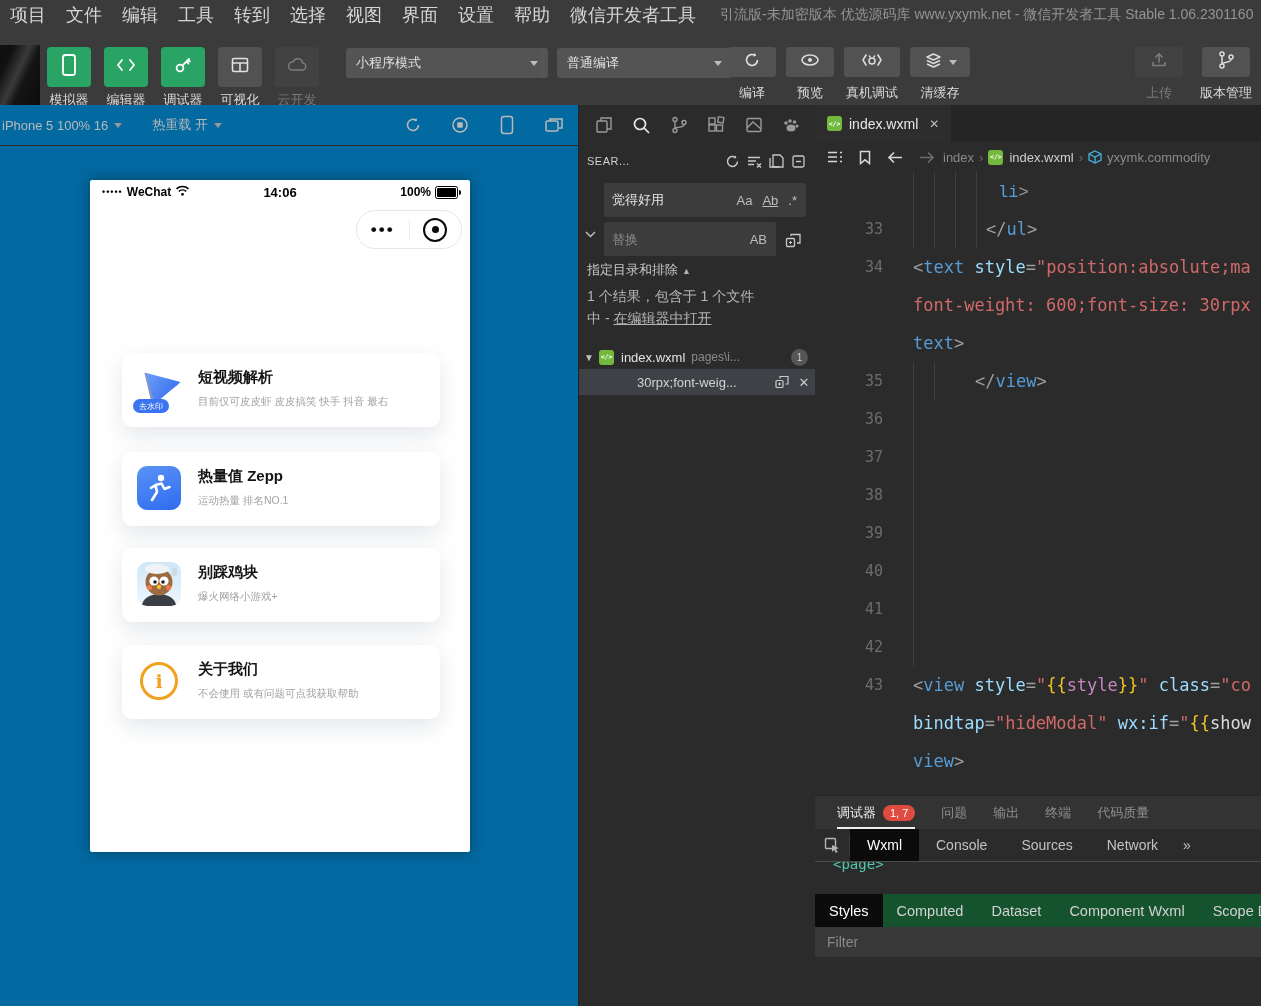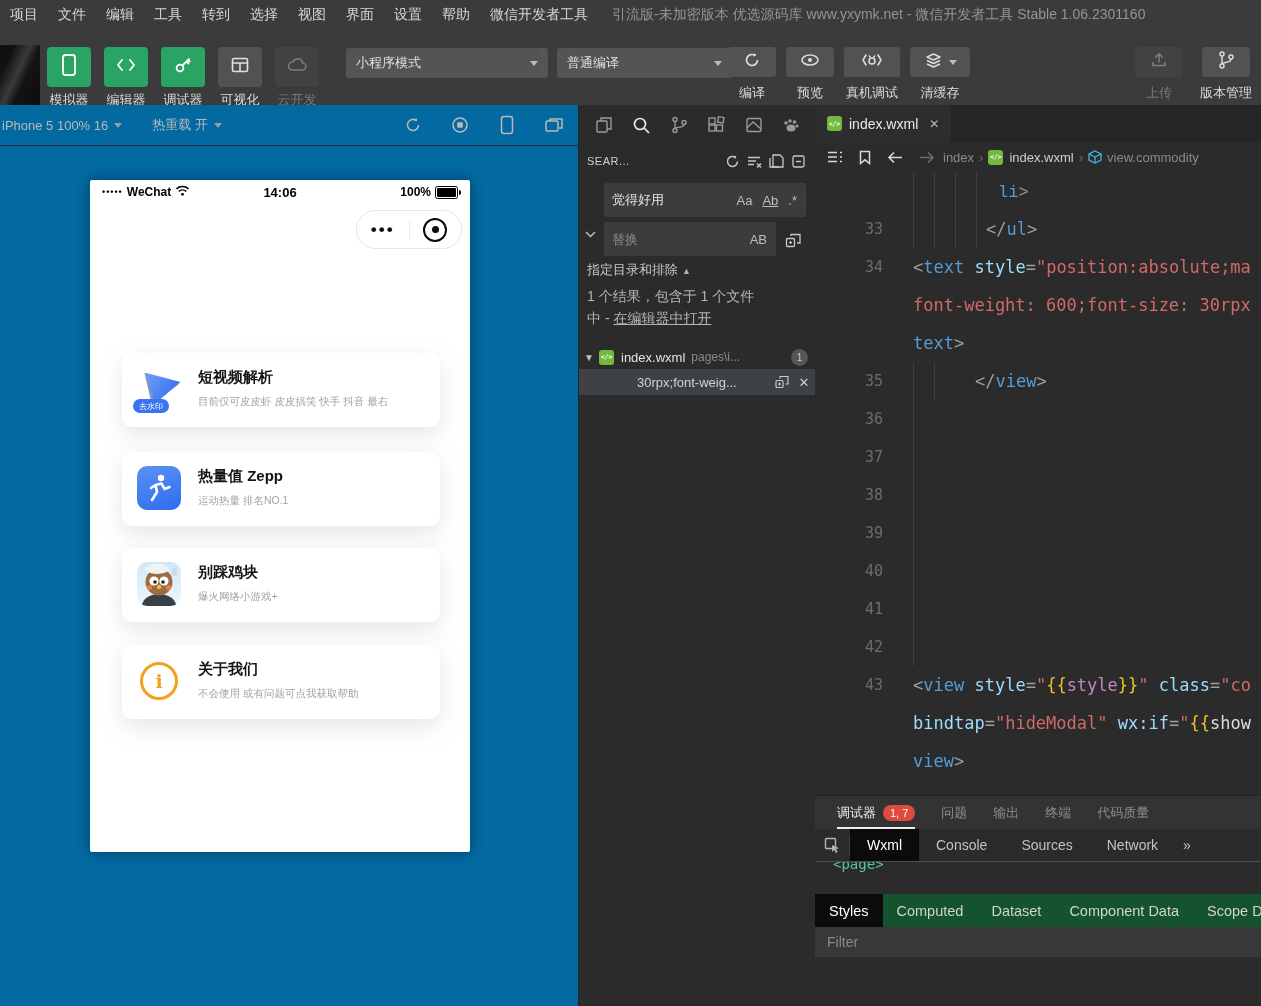--- a/index.html
+++ b/index.html
@@ -11,7 +11,7 @@
   .titlebar{position:absolute;left:0;top:0;width:1261px;height:30px;background:#3b3b3b;
             display:flex;align-items:center;white-space:nowrap;}
   .menubar{display:flex;align-items:center;}
-  .menu{padding:0 10px;font-size:14px;color:#d6d6d6;cursor:default;text-align:center;}
+  .menu{padding:0 10px;font-size:18px;color:#d6d6d6;cursor:default;text-align:center;}
   .wintitle{margin-left:14px;font-size:14px;color:#949494;overflow:hidden;text-overflow:ellipsis;}
 
   

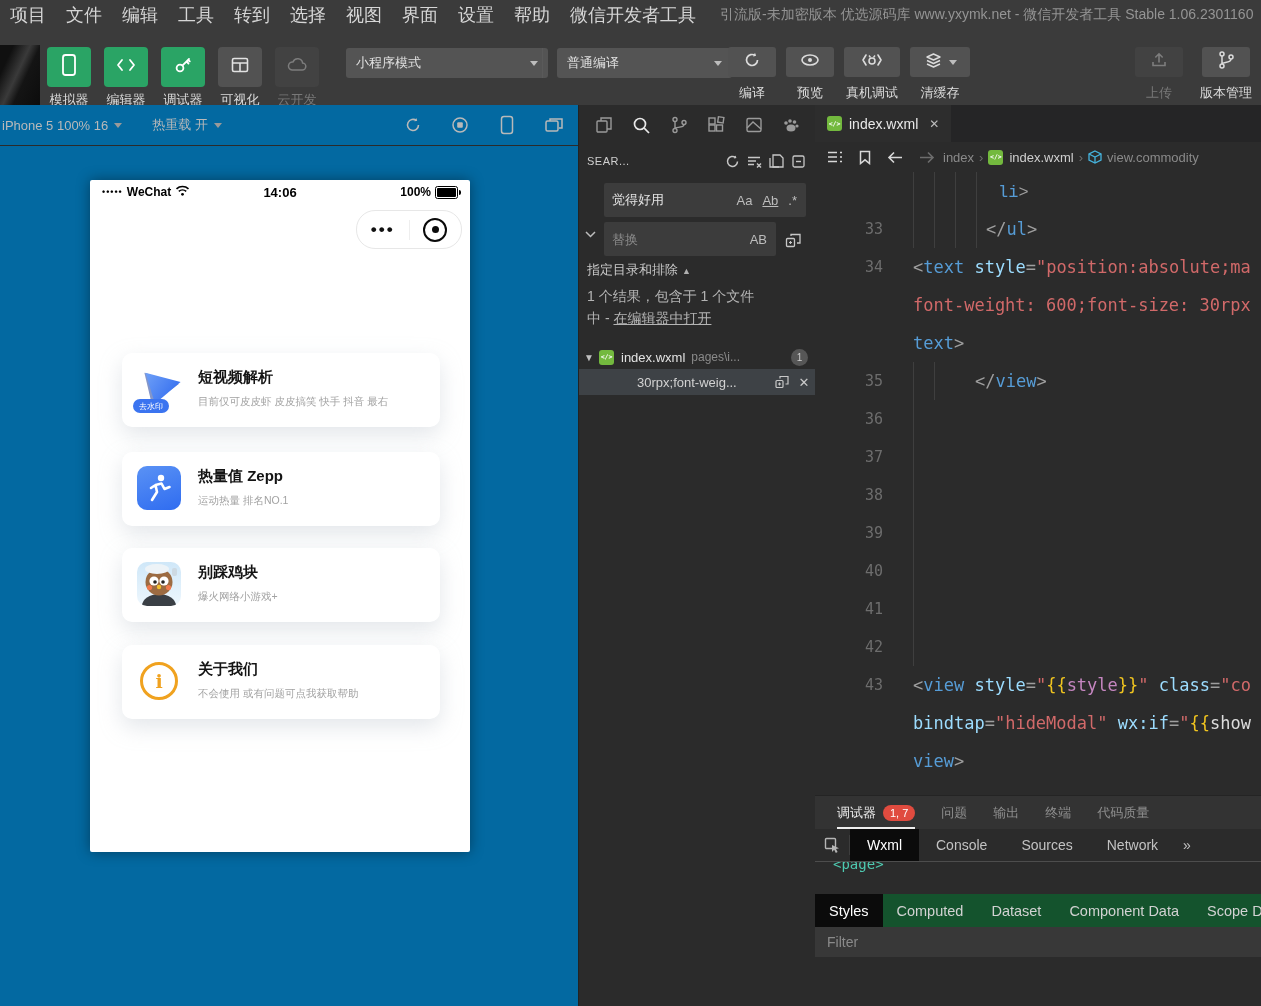--- a/index.html
+++ b/index.html
@@ -633,7 +633,7 @@
             <path d="M1 4l6 3 6-3M7 7v6" fill="none" stroke="#45b3dd" stroke-width="1.3"></path>
           </svg>
       </span>
-      <span class="bc-dim" style="margin-left:5px;">view.commodity</span>
+      <span class="bc-dim" style="margin-left:5px;">yxymk.commodity</span>
     </div>
 
     <div class="code">

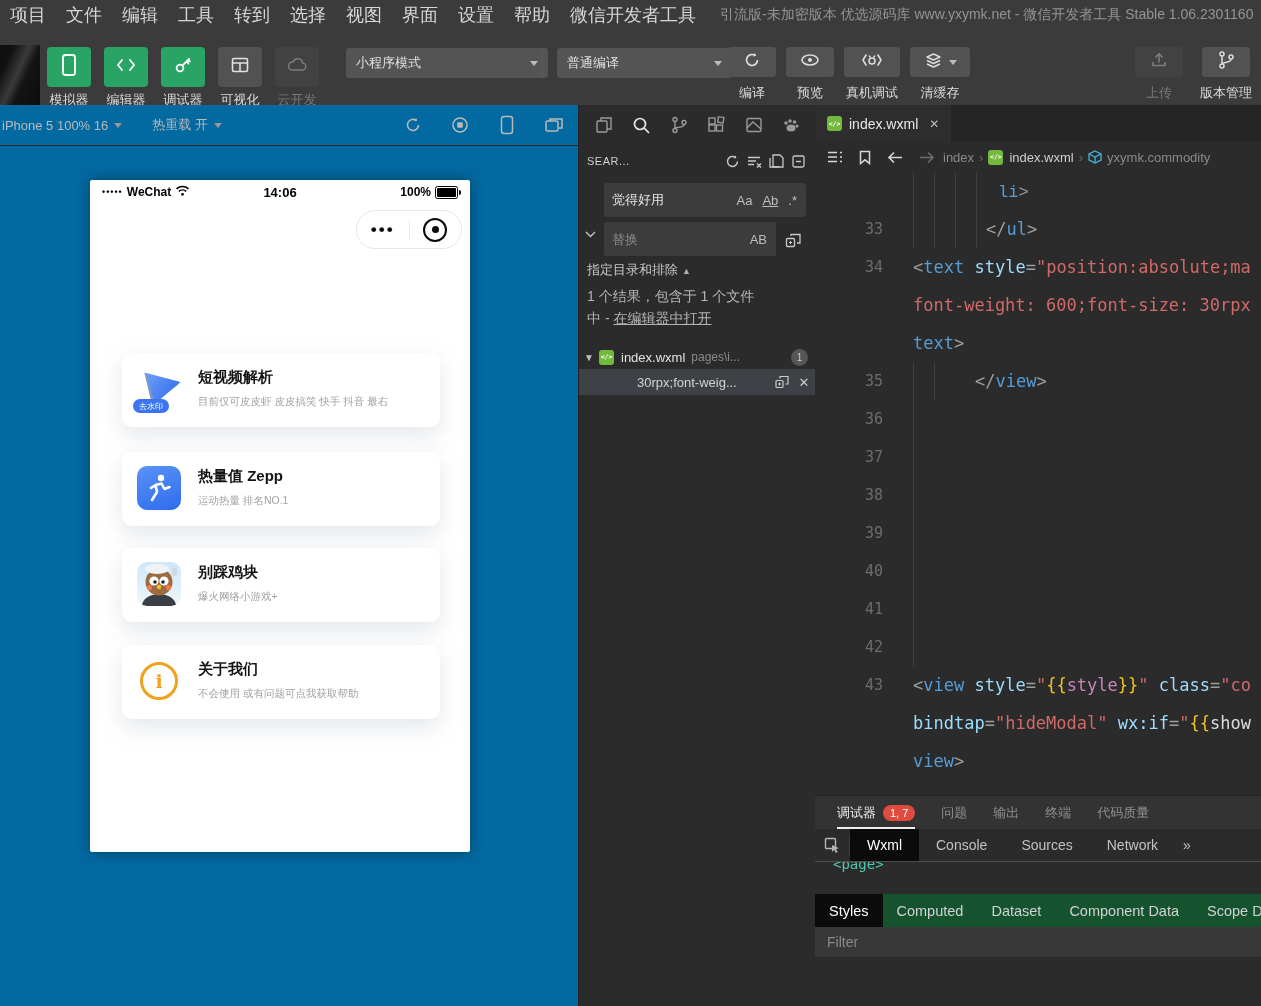--- a/index.html
+++ b/index.html
@@ -738,7 +738,7 @@
       <span class="stab active">Styles</span>
       <span class="stab">Computed</span>
       <span class="stab">Dataset</span>
-      <span class="stab">Component Data</span>
+      <span class="stab">Component Wxml</span>
       <span class="stab">Scope Data</span>
     </div>
 

